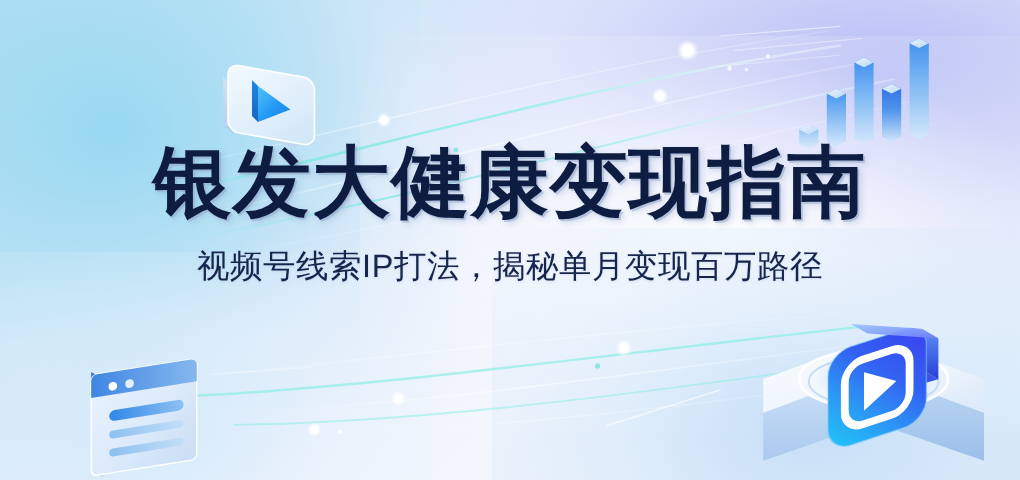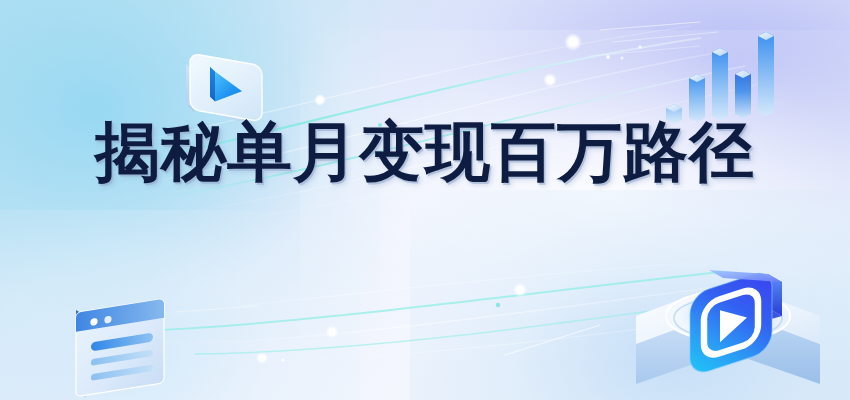--- a/index.html
+++ b/index.html
@@ -389,7 +389,7 @@
   </svg>
 
   <div class="text-block">
-    <h1 class="main-title">揭秘单月变现百万路径</h1>
+    <h1 class="main-title">银发大健康变现指南</h1>
   </div>
 
 </div>

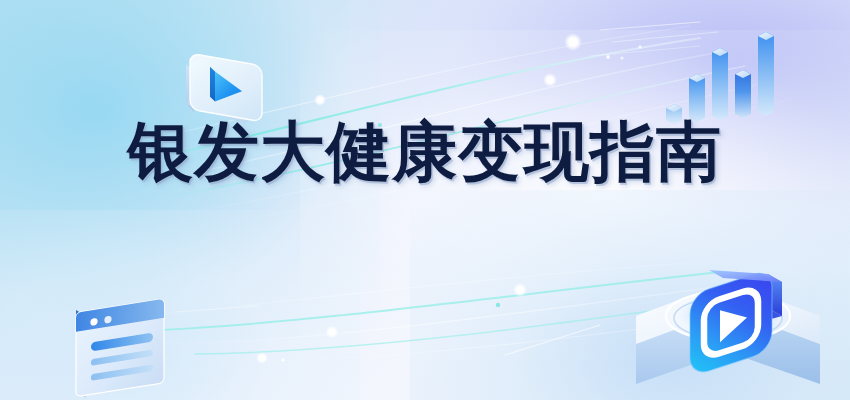--- a/index.html
+++ b/index.html
@@ -390,6 +390,7 @@
 
   <div class="text-block">
     <h1 class="main-title">银发大健康变现指南</h1>
+    <h2 class="sub-title">视频号线索IP打法，揭秘单月变现百万路径</h2>
   </div>
 
 </div>

